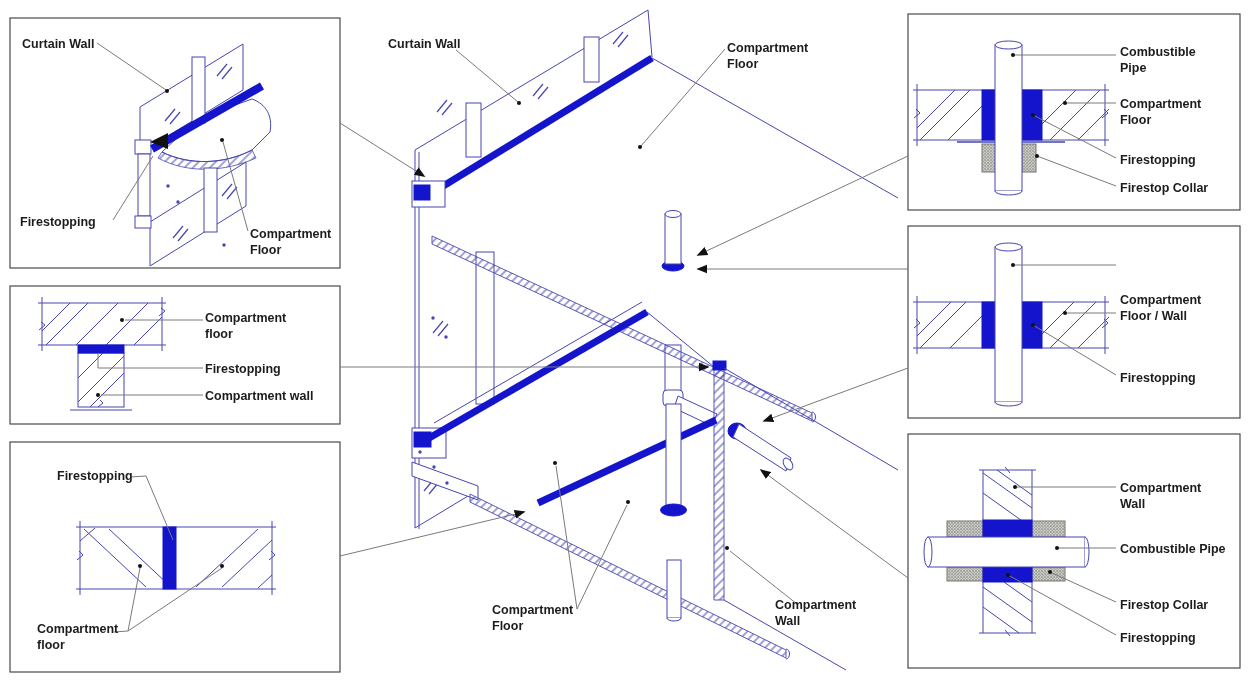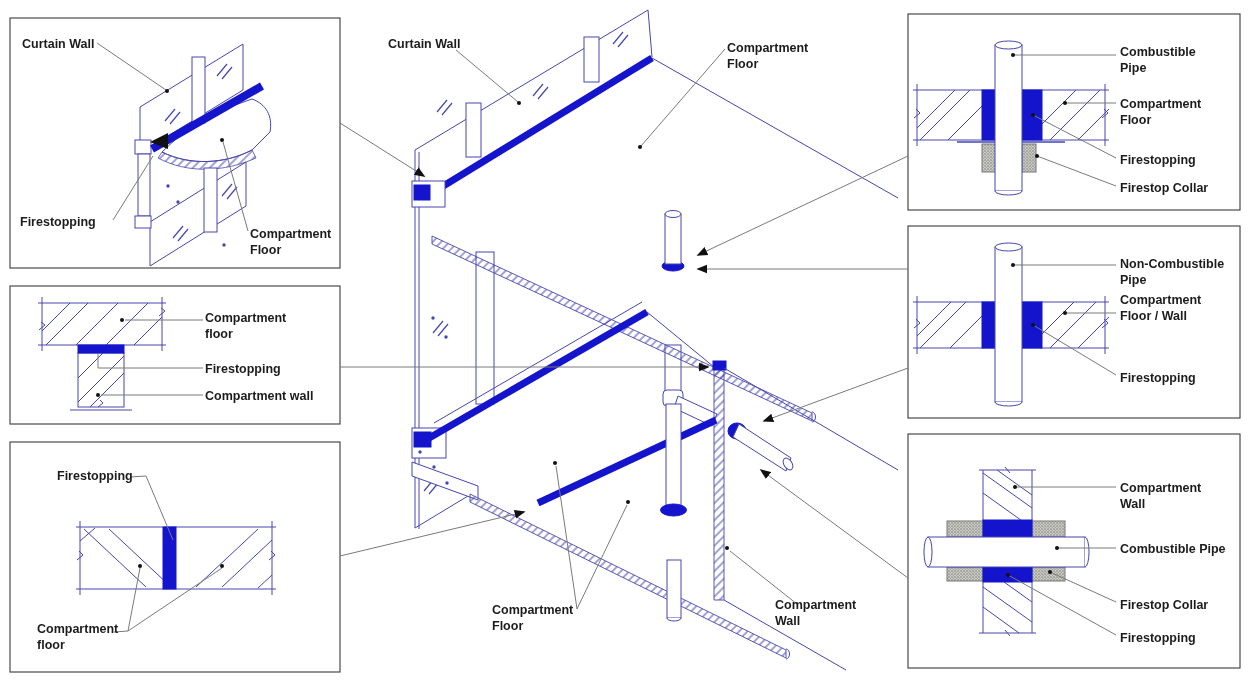--- a/index.html
+++ b/index.html
@@ -296,7 +296,6 @@
 <div class="lbl nw" style="left:1120px;top:152px">Firestopping</div>
 <div class="lbl nw" style="left:1120px;top:180px">Firestop Collar</div>
 
-<div class="lbl" style="left:1120px;top:256px;width:120px">Non-Combustible Pipe</div>
 <div class="lbl" style="left:1120px;top:292px;width:100px">Compartment Floor / Wall</div>
 <div class="lbl nw" style="left:1120px;top:370px">Firestopping</div>
 

